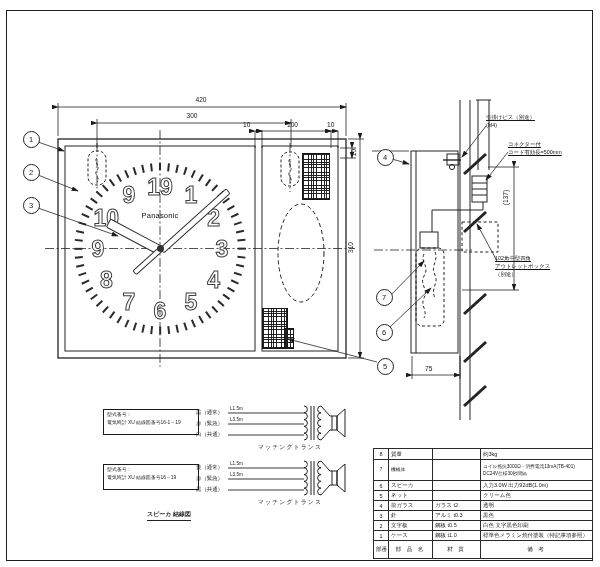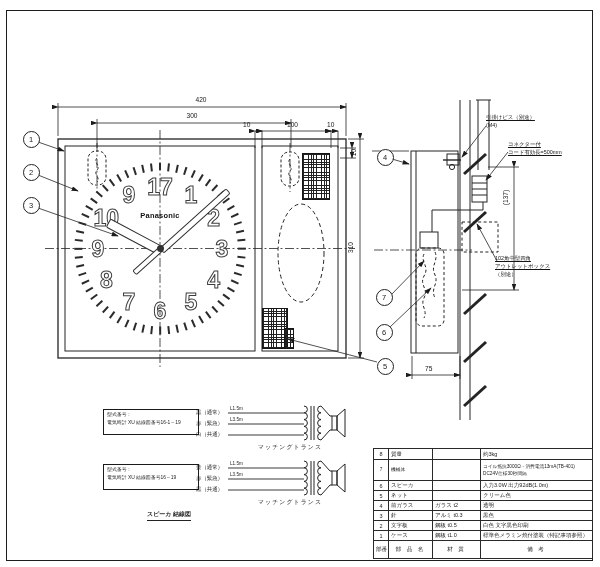--- a/index.html
+++ b/index.html
@@ -254,7 +254,7 @@
       <div class="num" style="left: 83px; top: 235.5px;">9</div>
       <div class="num" style="left: 91.3064px; top: 204.5px;">10</div>
       <div class="num" style="left: 114px; top: 181.806px;">9</div>
-      <div class="num" style="left: 145px; top: 173.5px;">17</div>
+      <div class="num" style="left: 145px; top: 173.5px;">19</div>
     </div>
   <div class="logo">Panasonic</div>
   <div class="hand" style="left:156px;top:190.5px;width:8px;height:58px;transform-origin:50% 100%;transform:rotate(-62deg);"></div>

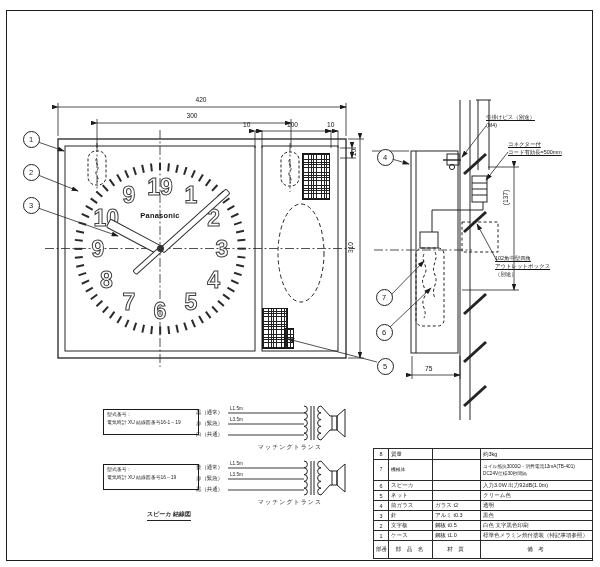--- a/index.html
+++ b/index.html
@@ -22,7 +22,7 @@
   .hand{position:absolute;background:#fff;border:1.3px solid #303030;border-radius:2px;}
   .hub{position:absolute;left:156.5px;top:245px;width:7px;height:7px;border-radius:50%;background:#333;}
   .logo{position:absolute;left:130px;top:211px;width:60px;text-align:center;
-        font-size:7.5px;font-weight:bold;letter-spacing:.2px;color:#111;}
+        font-size:7.5px;font-weight:normal;letter-spacing:.2px;color:#111;}
   .wbox{position:absolute;width:88px;height:22px;border:1.3px solid #1a1a1a;box-shadow:0 0 0 1px #fff inset;
         font-size:4.9px;line-height:1.7;padding:1px 3px;white-space:nowrap;}
   .wlab{position:absolute;font-size:5.4px;white-space:nowrap;}

